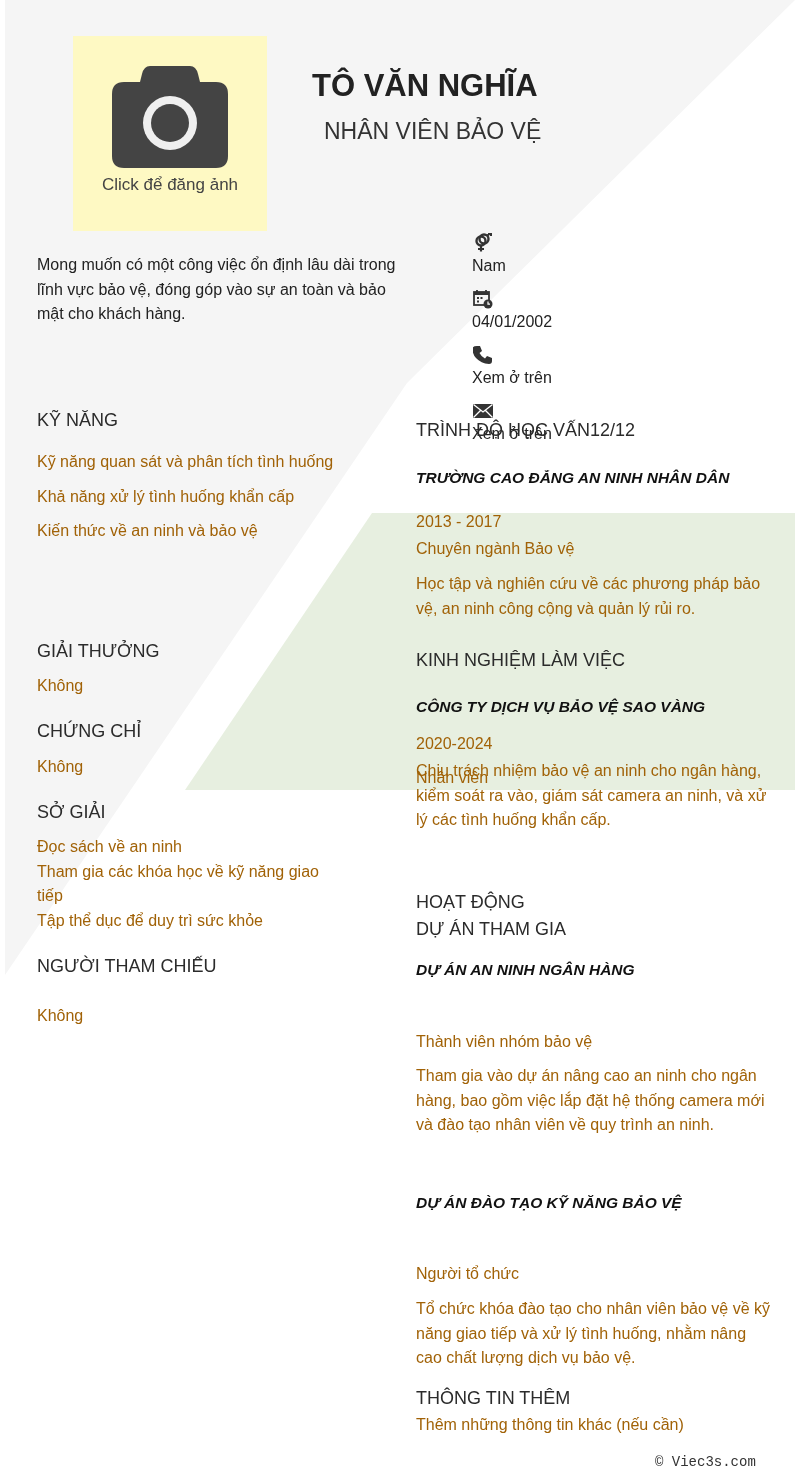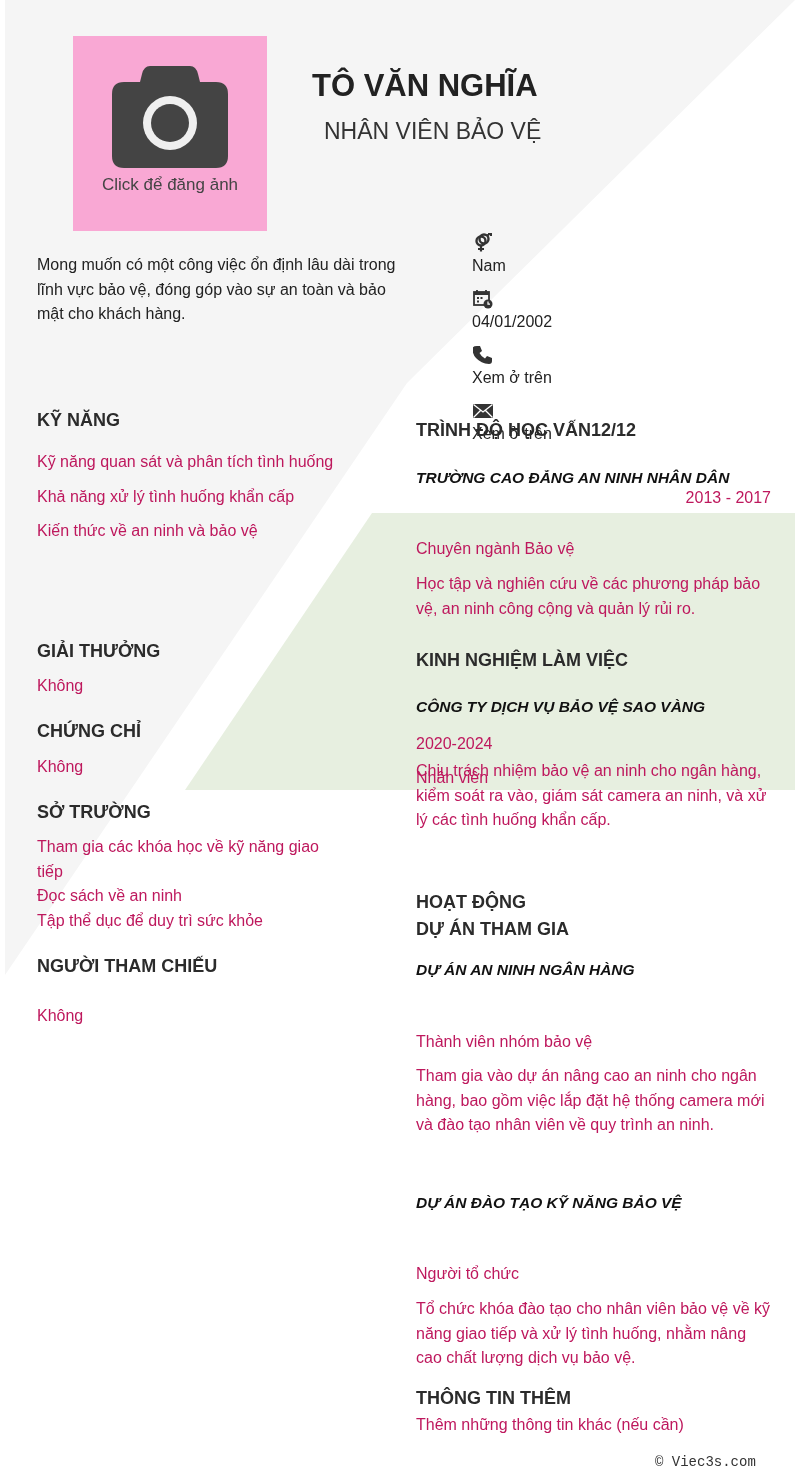--- a/index.html
+++ b/index.html
@@ -7,7 +7,7 @@
          font-family:"Liberation Sans", "DejaVu Sans", sans-serif; color:#222; }
   .bg { position:absolute; left:0; top:0; width:800px; height:1477px; z-index:0; }
   .layer { position:absolute; z-index:1; }
-  .photo { left:73px; top:36px; width:194px; height:195px; background:#f9a8d4; }
+  .photo { left:73px; top:36px; width:194px; height:195px; background:#fef9c3; }
   .photo svg { position:absolute; left:39px; top:30px; }
   .photo .cap { position:absolute; left:0; width:194px; top:139px; text-align:center;
                 font-size:17px; color:#444; }

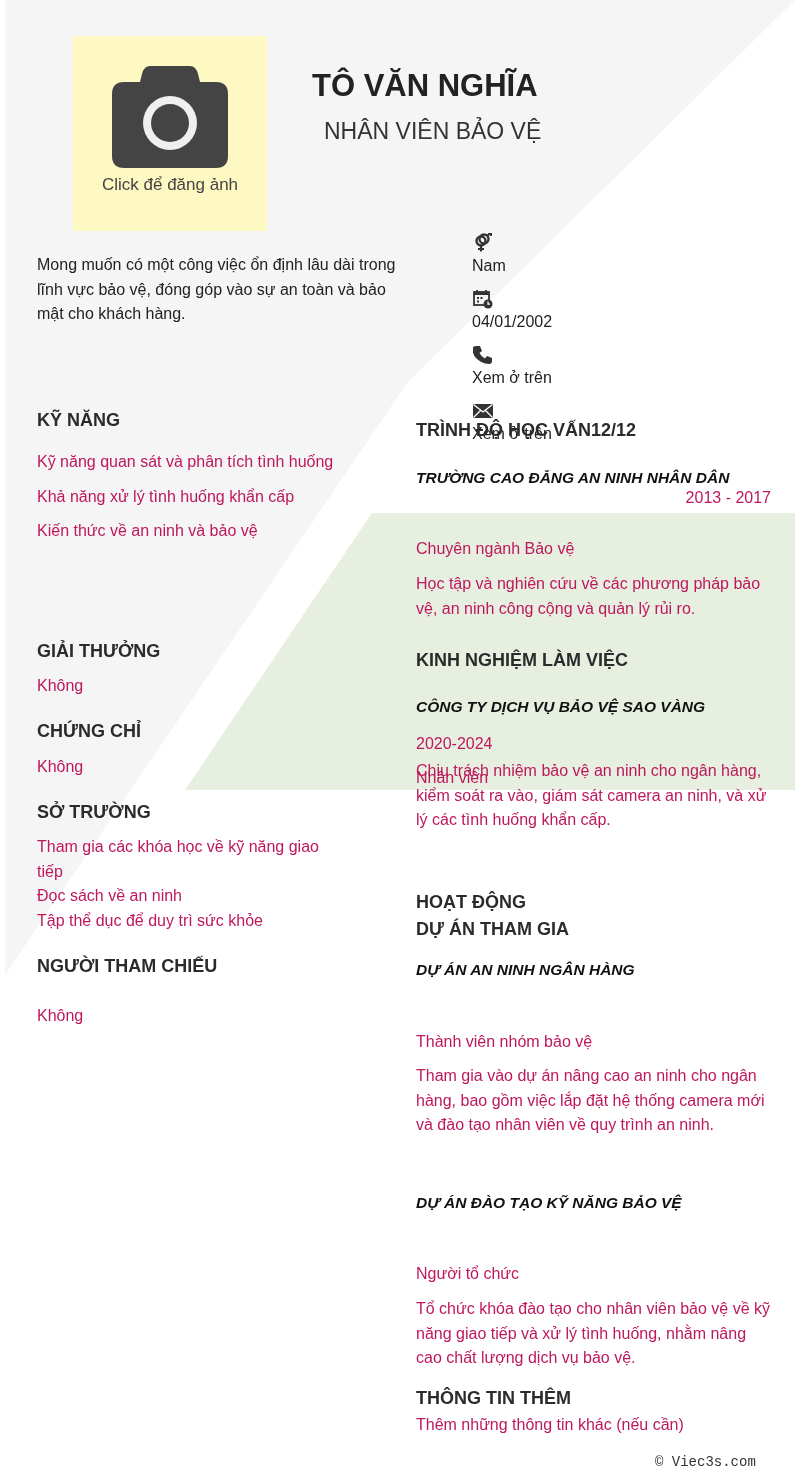--- a/index.html
+++ b/index.html
@@ -17,7 +17,7 @@
   .info { left:472px; top:232px; width:290px; }
   .info-row { display:flex; align-items:flex-start; margin-bottom:10px; font-size:16px; line-height:24px;flex-direction:column; }
   .info-row .ic { width:22px; height:22px; margin-right:9px; display:flex; align-items:center; justify-content:center; flex:0 0 22px; }
-  .h { font-size:18px; font-weight:bold; color:#2b2b2b; }
+  .h { font-size:18px; font-weight:normal; color:#2b2b2b; }
   .t { font-size:16px; line-height:24.5px; color:#be185d; }
   .sub { font-size:15.5px; font-weight:bold; color:#111;font-style:italic; }
   .left { left:37px; width:300px; }

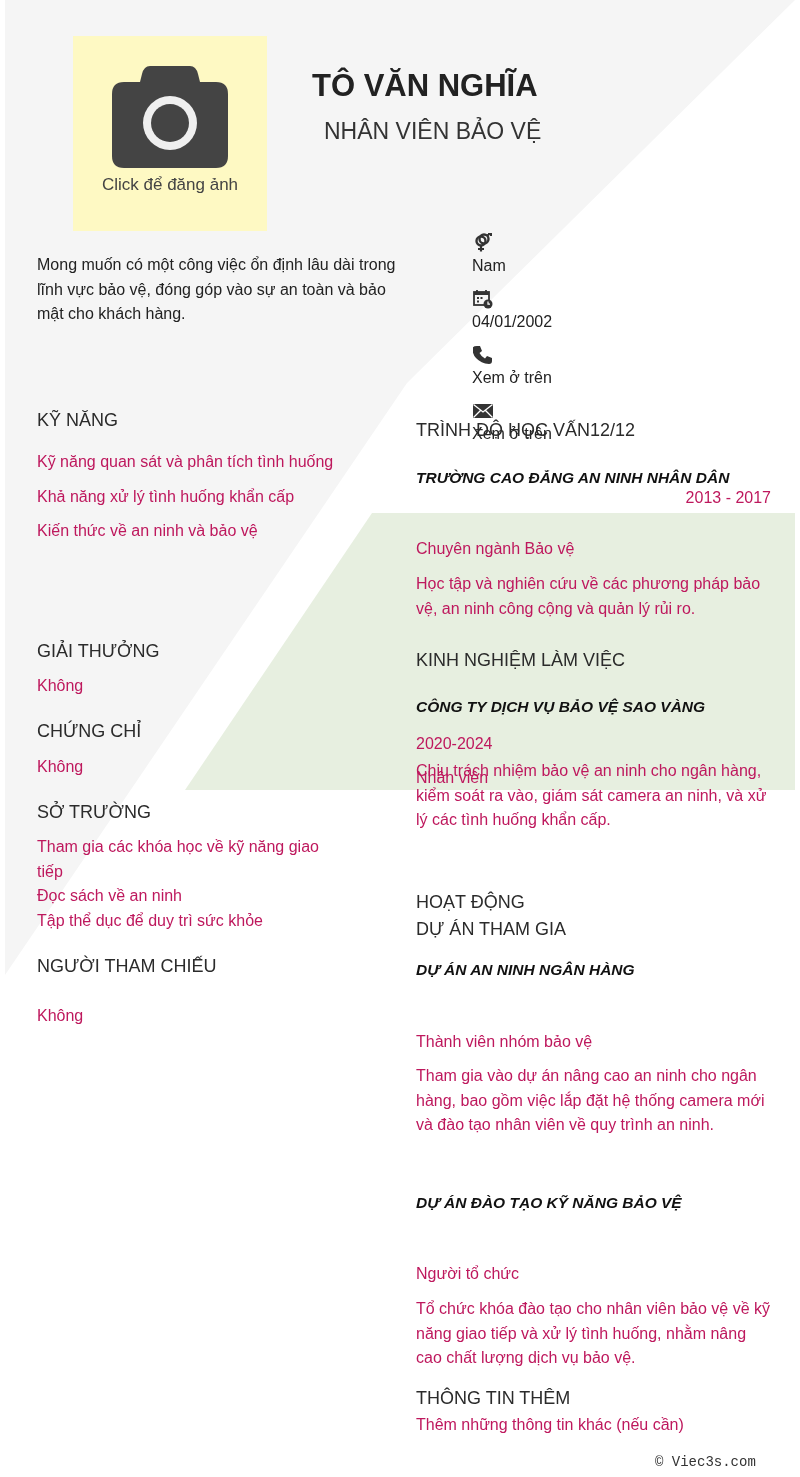--- a/index.html
+++ b/index.html
@@ -18,7 +18,7 @@
   .info-row { display:flex; align-items:flex-start; margin-bottom:10px; font-size:16px; line-height:24px;flex-direction:column; }
   .info-row .ic { width:22px; height:22px; margin-right:9px; display:flex; align-items:center; justify-content:center; flex:0 0 22px; }
   .h { font-size:18px; font-weight:normal; color:#2b2b2b; }
-  .t { font-size:16px; line-height:24.5px; color:#be185d; }
+  .t { font-size:16px; line-height:24.5px; color:#a16207; }
   .sub { font-size:15.5px; font-weight:bold; color:#111;font-style:italic; }
   .left { left:37px; width:300px; }
   .right { left:416px; width:355px; }

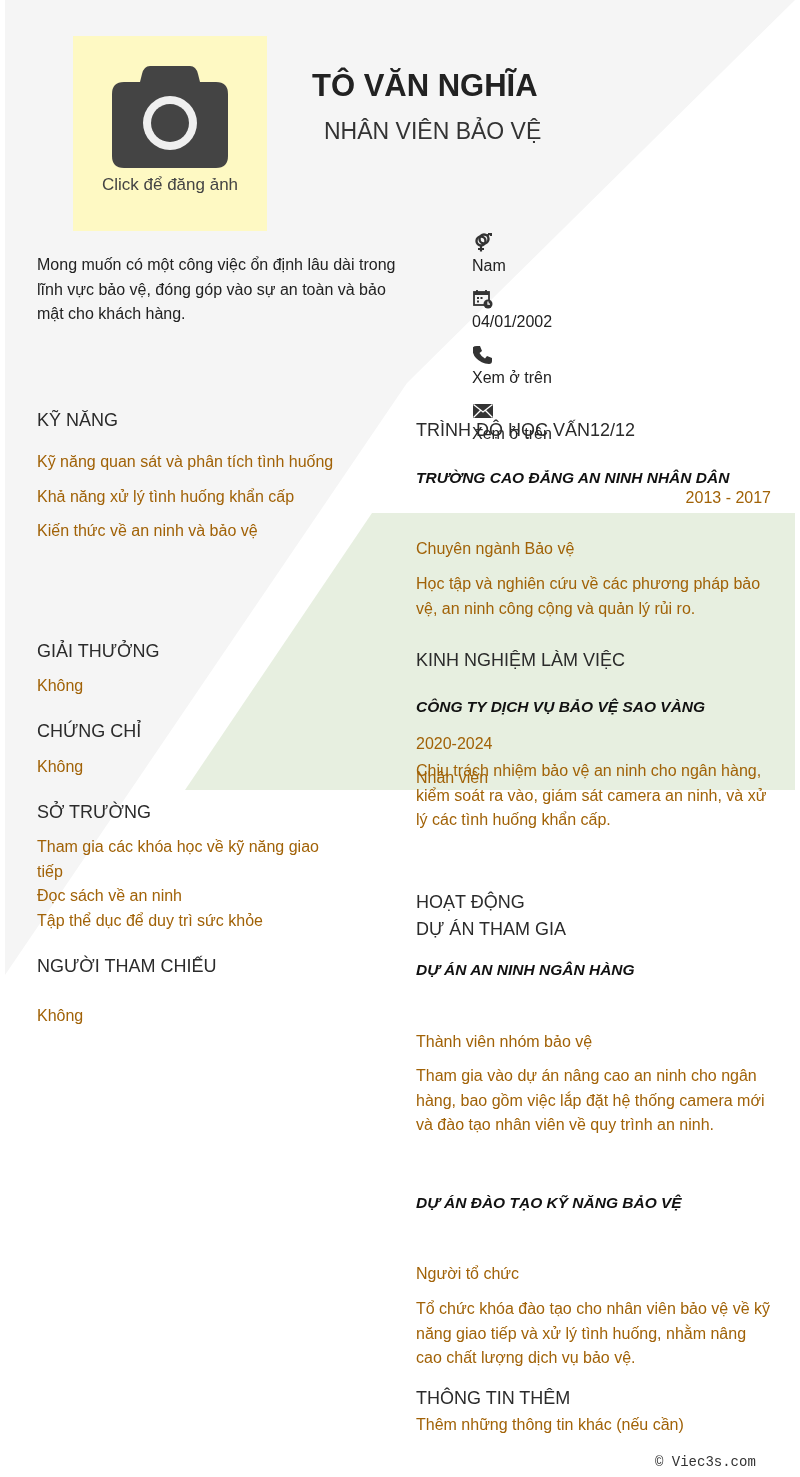--- a/index.html
+++ b/index.html
@@ -117,7 +117,7 @@
 
 <div class="layer right h" style="top:420px;">TRÌNH ĐỘ HỌC VẤN12/12</div>
 <div class="layer right sub" style="top:469px;">TRƯỜNG CAO ĐẲNG AN NINH NHÂN DÂN</div>
-<div class="layer right t" style="top:486px;text-align:right;">2013 - 2017</div>
+<div class="layer right t" style="top:510px;">2013 - 2017</div>
 <div class="layer right t" style="top:537px;">Chuyên ngành Bảo vệ</div>
 <div class="layer right t" style="top:572px;">Học tập và nghiên cứu về các phương pháp bảo vệ, an ninh công cộng và quản lý rủi ro.</div>
 

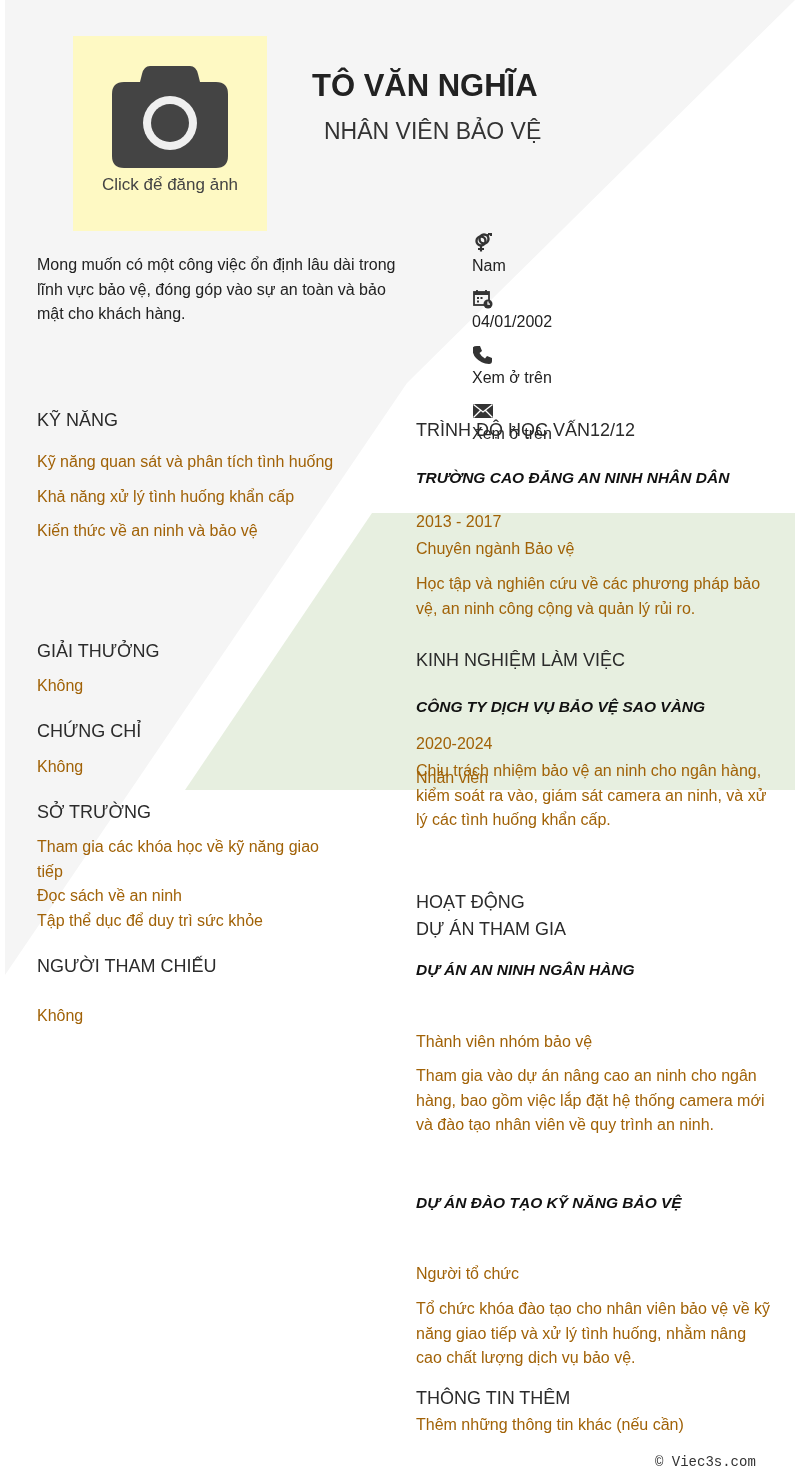--- a/index.html
+++ b/index.html
@@ -105,7 +105,7 @@
 <div class="layer left h" style="top:721px;">CHỨNG CHỈ</div>
 <div class="layer left t" style="top:755px;">Không</div>
 
-<div class="layer left h" style="top:802px;">SỞ TRƯỜNG</div>
+<div class="layer left h" style="top:802px;">SỞ GIẢI</div>
 <div class="layer left" style="top:835px; width:310px;">
   <div class="t">Tham gia các khóa học về kỹ năng giao tiếp</div>
   <div class="t">Đọc sách về an ninh</div>

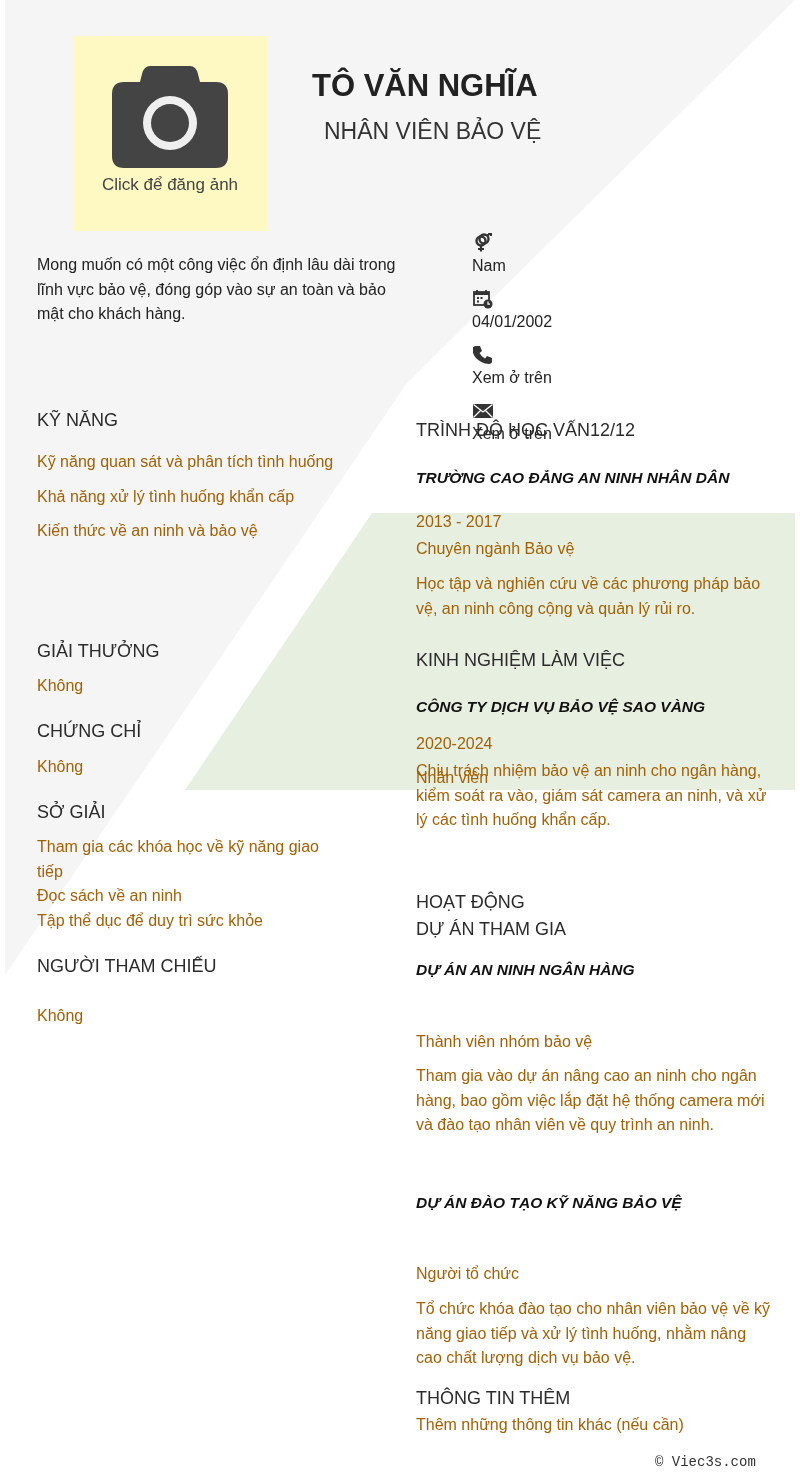--- a/index.html
+++ b/index.html
@@ -107,8 +107,8 @@
 
 <div class="layer left h" style="top:802px;">SỞ GIẢI</div>
 <div class="layer left" style="top:835px; width:310px;">
+  <div class="t">Đọc sách về an ninh</div>
   <div class="t">Tham gia các khóa học về kỹ năng giao tiếp</div>
-  <div class="t">Đọc sách về an ninh</div>
   <div class="t">Tập thể dục để duy trì sức khỏe</div>
 </div>
 

